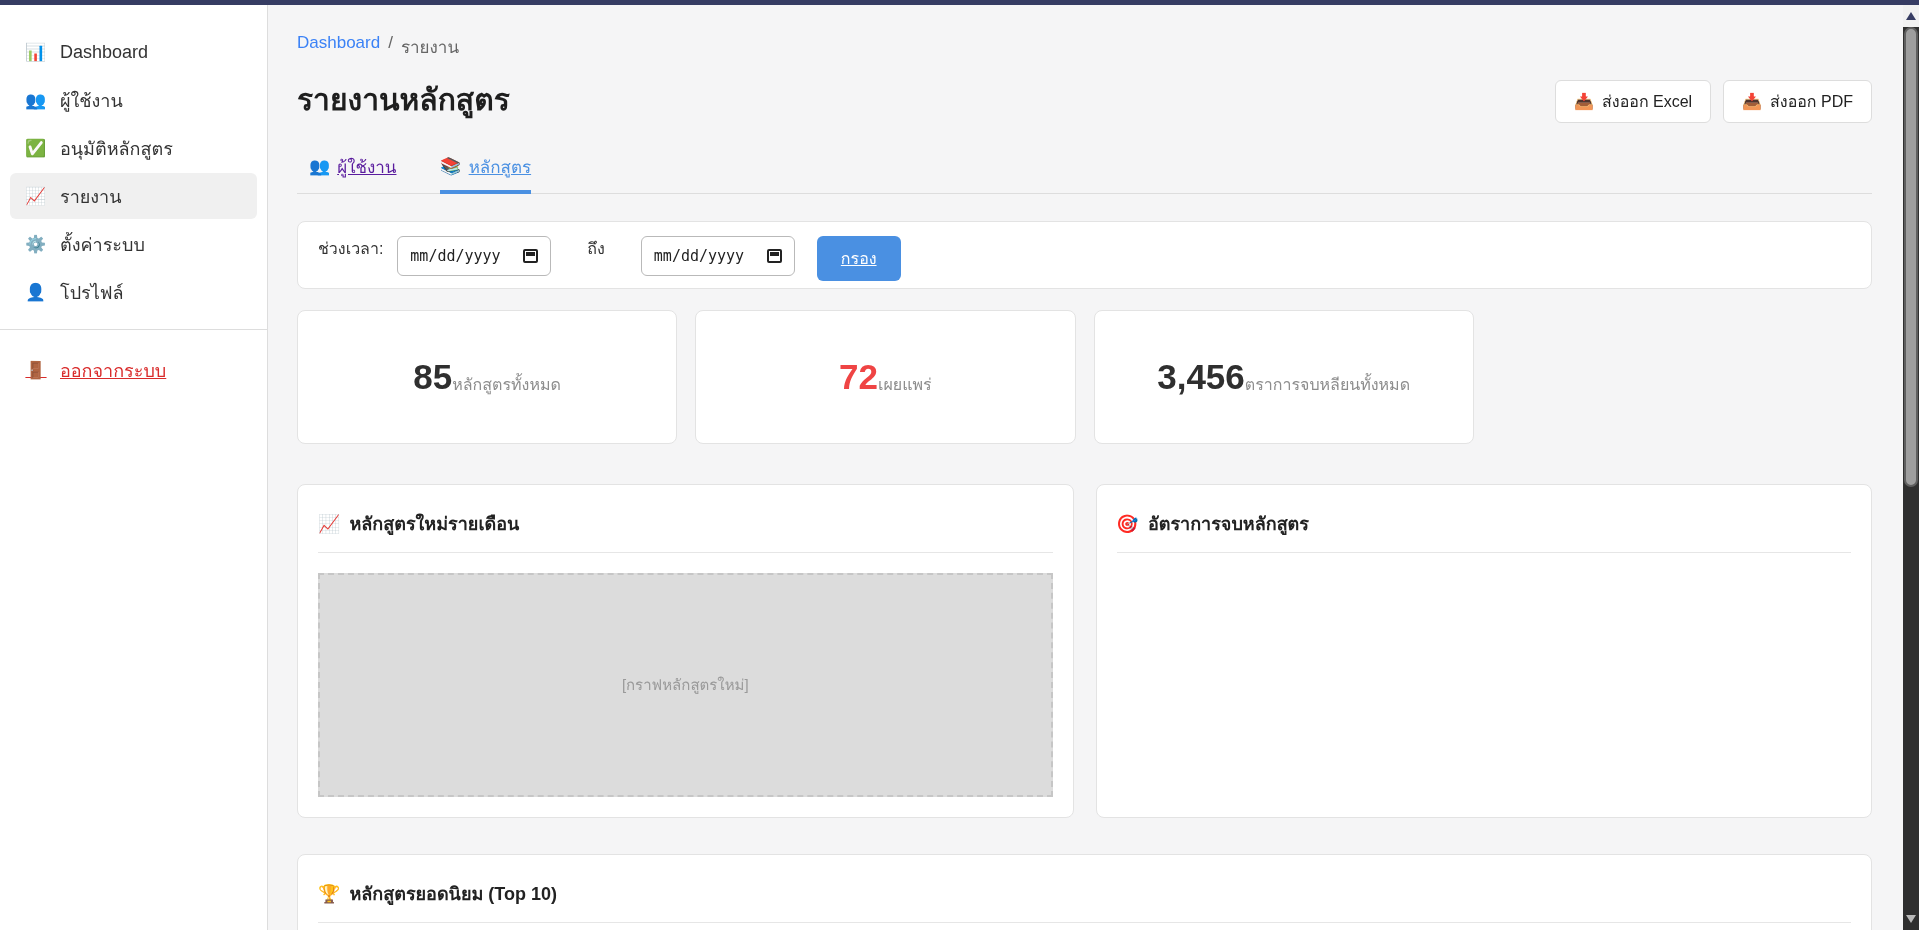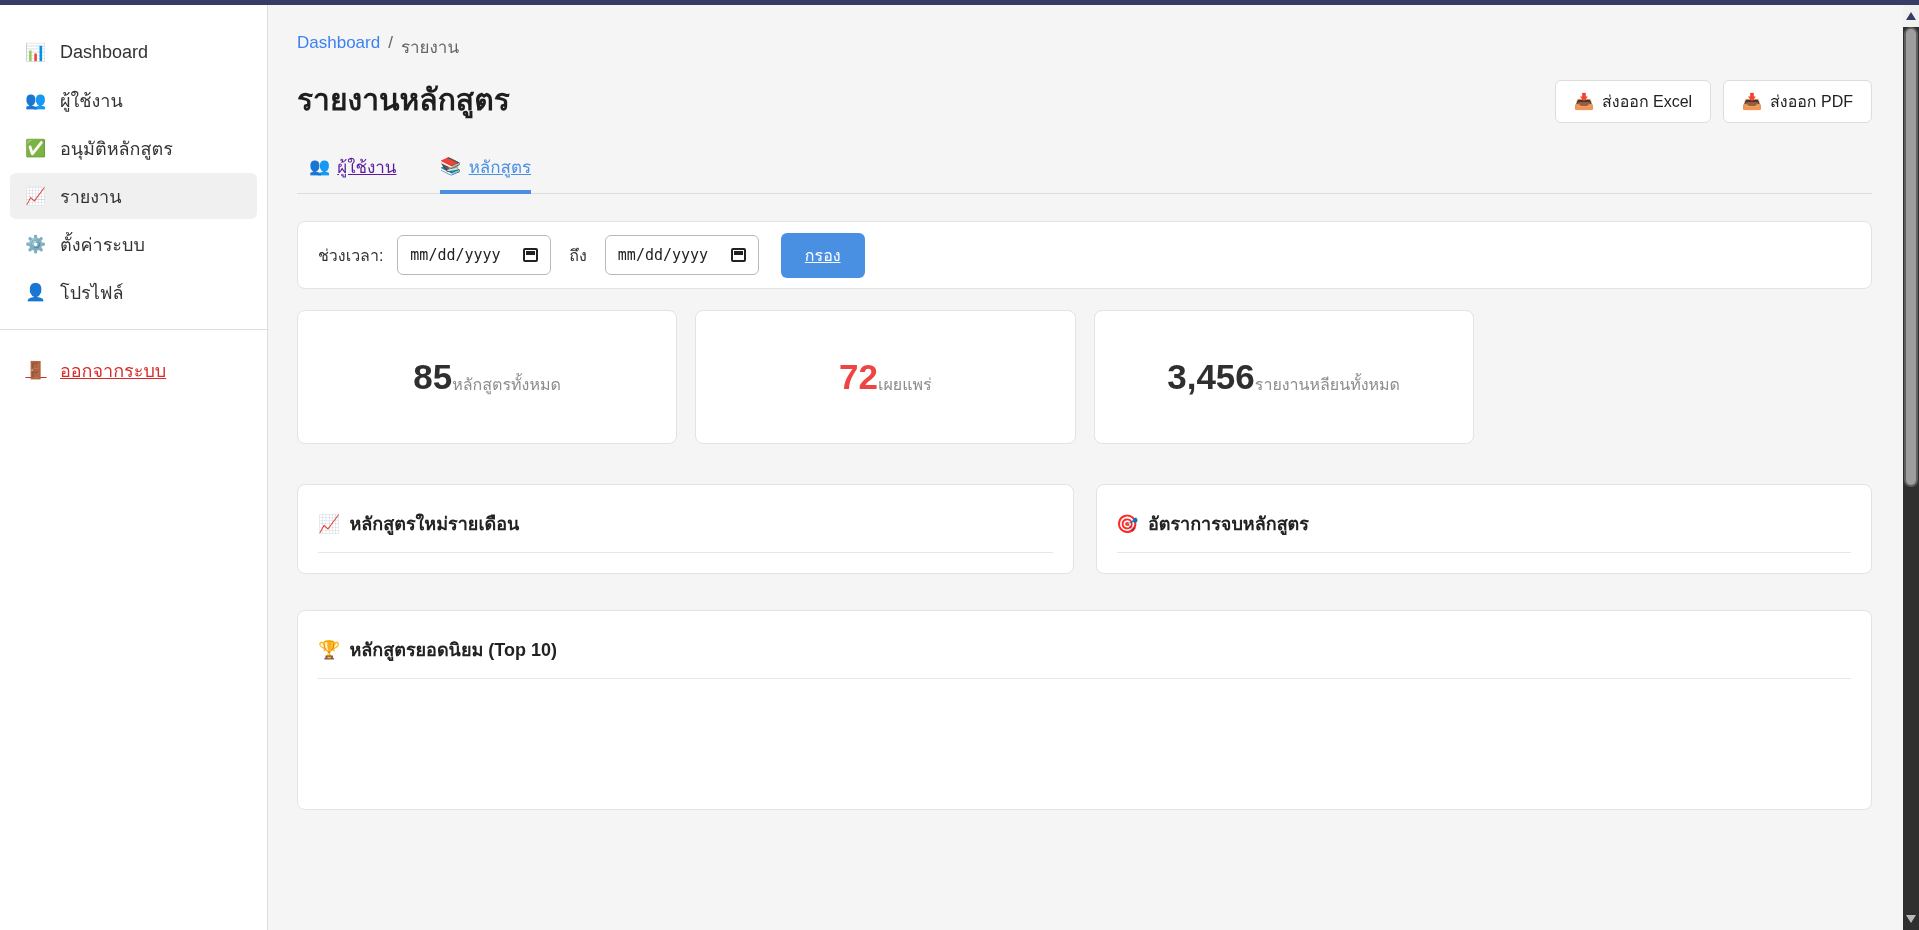--- a/index.html
+++ b/index.html
@@ -61,7 +61,7 @@
 
   
   .card { background:#fff; border:1px solid #e3e3e3; border-radius:8px; }
-  .filter-card { margin-top:27px; padding:14px 20px; display:flex; align-items:center; gap:14px; height:68px; }
+  .filter-card { margin-top:27px; padding:14px 20px; display:flex; align-items:flex-start; gap:14px; height:68px; }
   .filter-label { font-size:16px; color:#333; }
   .date-input {
     width:154px; height:40px; border:1px solid #b9b9b9; border-radius:6px;

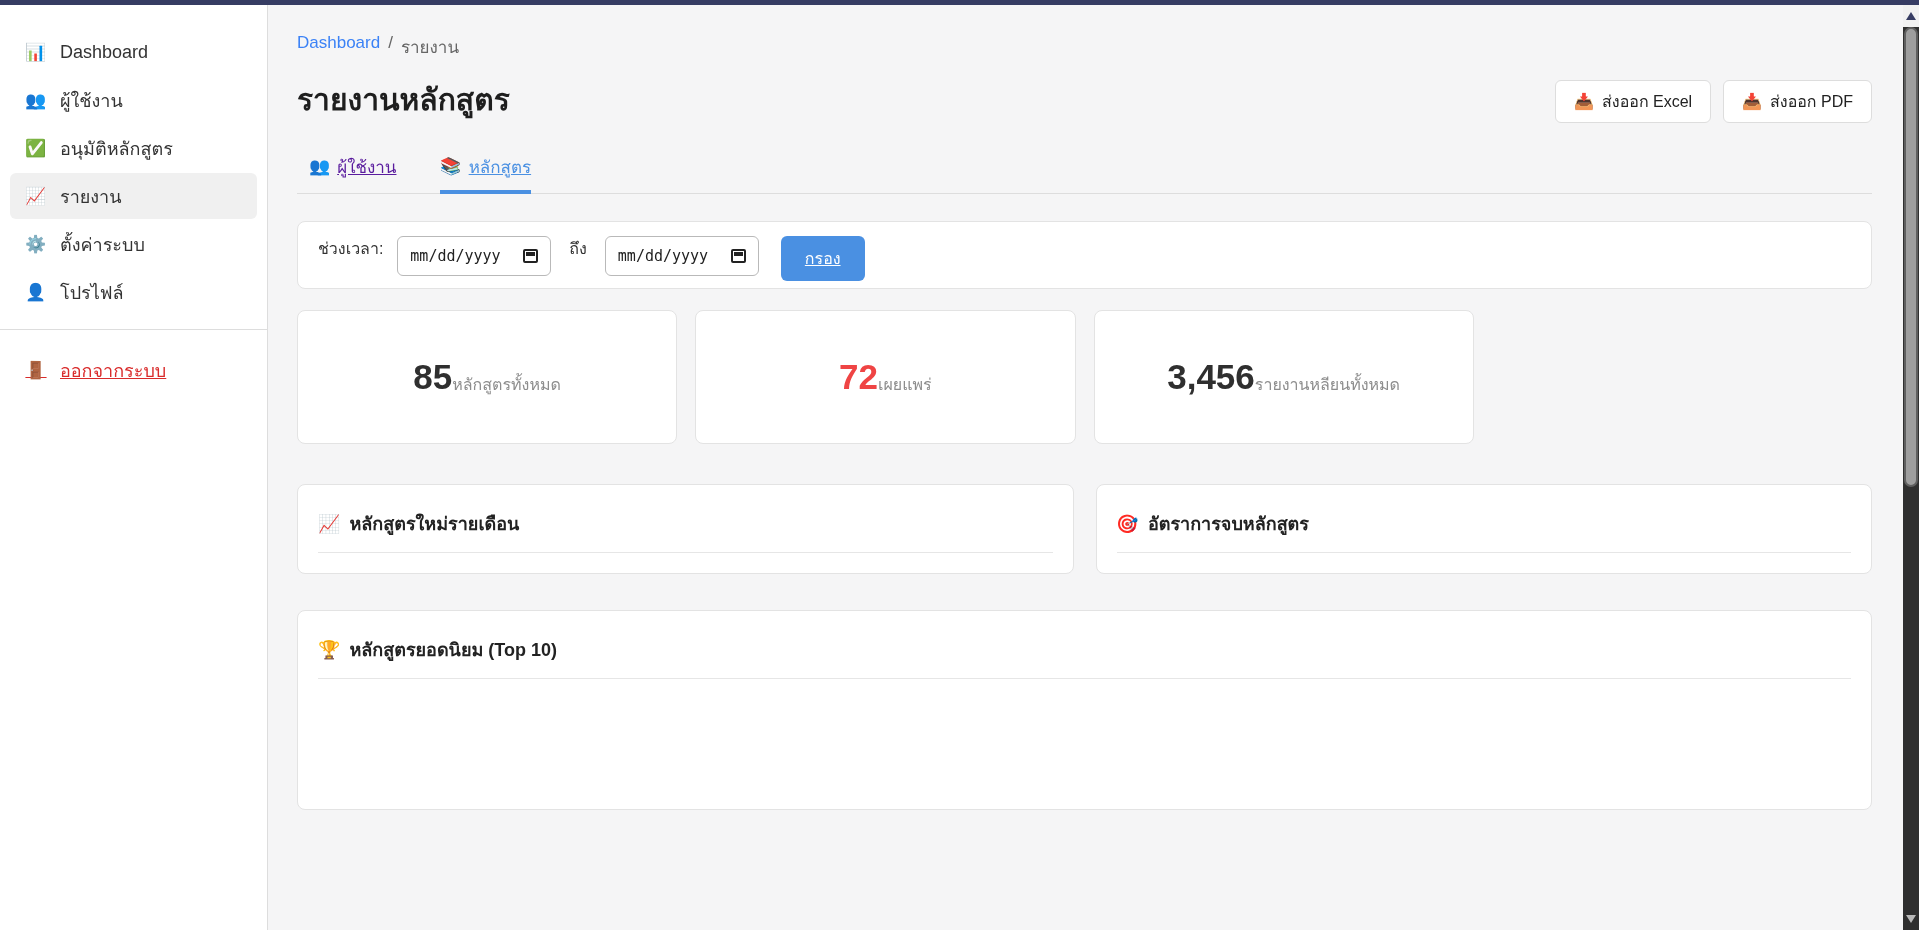--- a/index.html
+++ b/index.html
@@ -71,7 +71,7 @@
   }
   .cal-icon { width:15px; height:14px; border:2px solid #222; border-radius:2px; position:relative; }
   .cal-icon::before { content:""; position:absolute; left:1px; right:1px; top:1px; height:4px; background:#222; }
-  .to-label { font-size:16px; color:#333; margin:0 4px; }
+  .to-label { font-size:16px; color:#333; margin:0 22px; }
   .btn-primary {
     background:#4a90e2; color:#fff; border:none; border-radius:6px;
     padding:10px 24px; font-size:16px; cursor:pointer; margin-left:8px;text-decoration:underline;

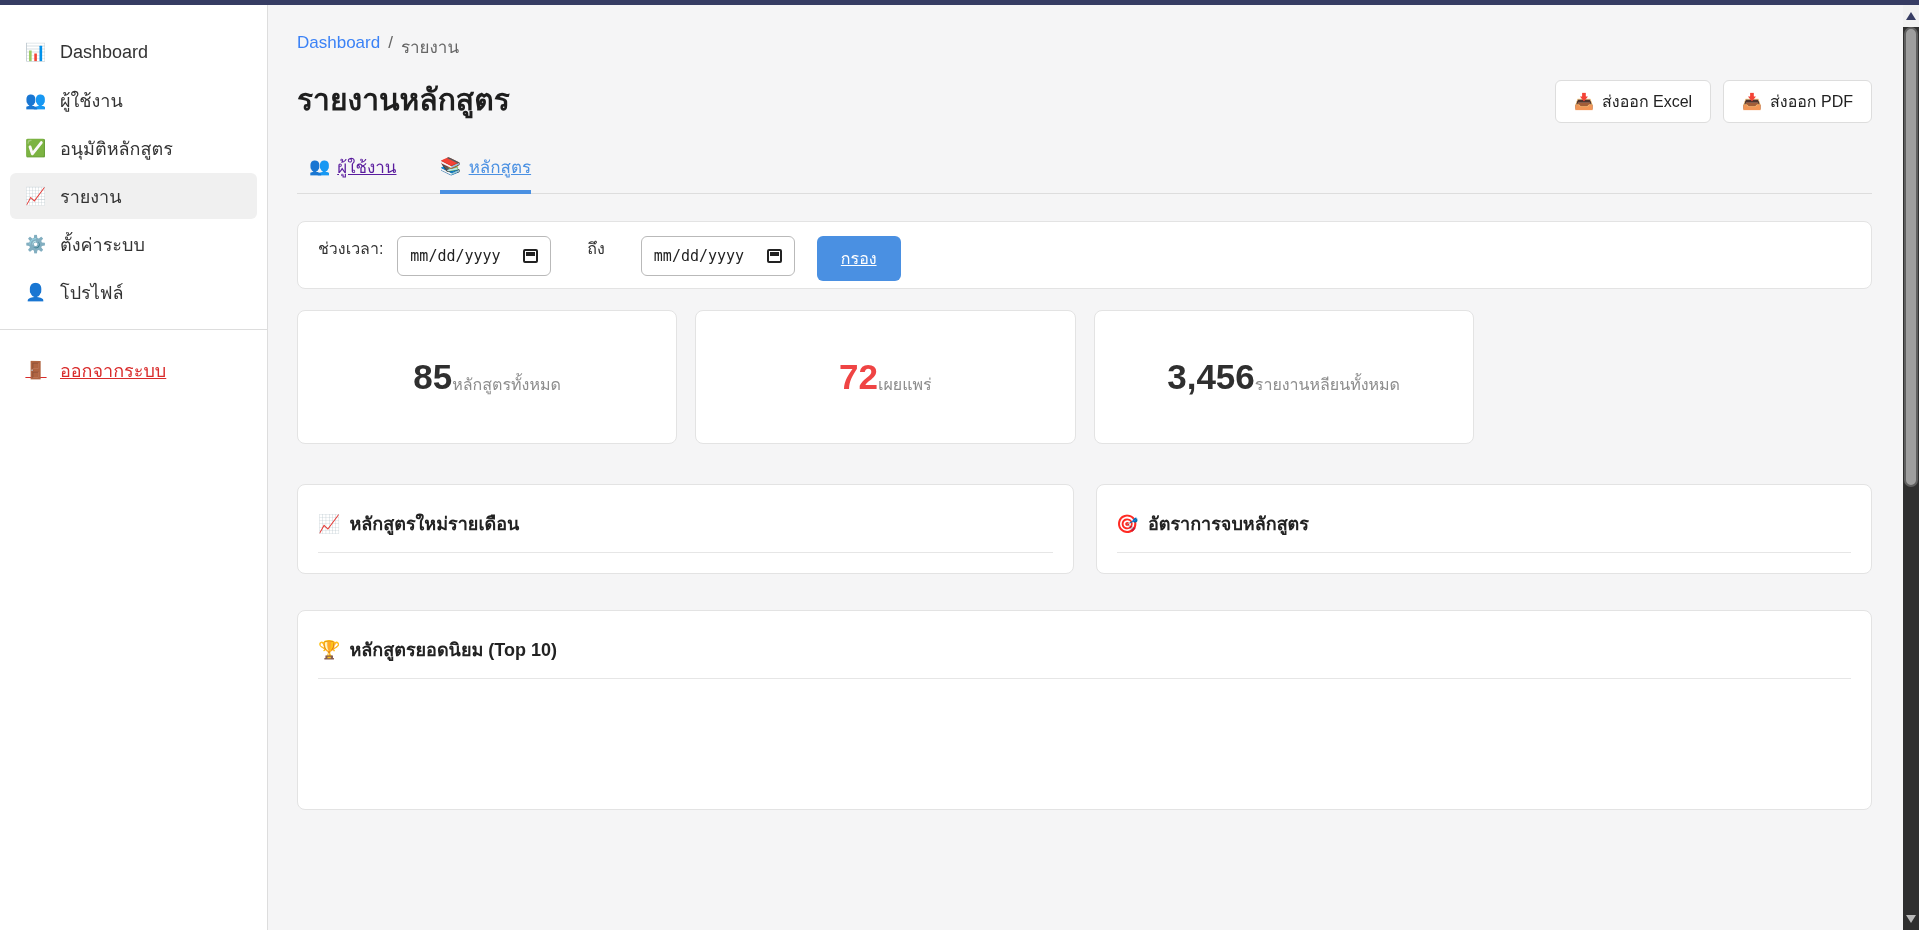--- a/index.html
+++ b/index.html
@@ -200,7 +200,7 @@
     </div>
     <div class="card stat-card">
       <div class="stat-value" style="color:#2f2f2f">3,456</div>
-      <div class="stat-label">รายงานหลียนทั้งหมด</div>
+      <div class="stat-label">ตราการจบหลียนทั้งหมด</div>
     </div>
   </div>
 

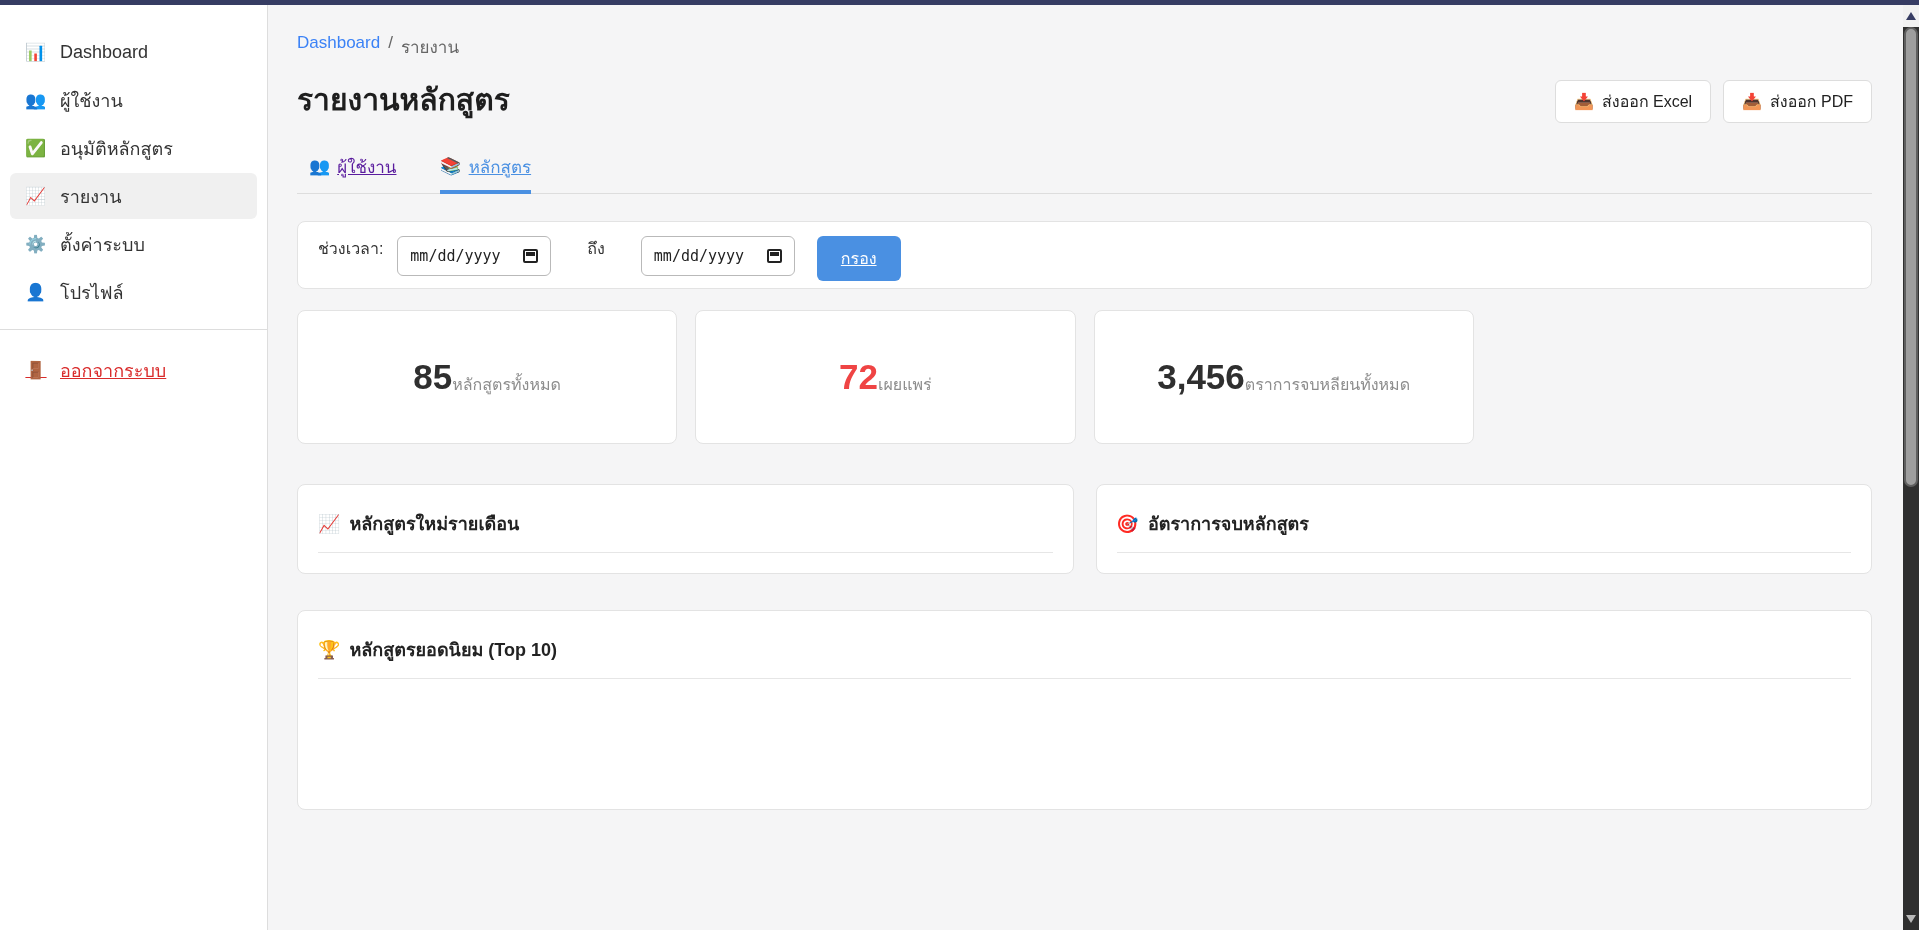--- a/index.html
+++ b/index.html
@@ -210,6 +210,9 @@
         <span>📈</span>
         <span>หลักสูตรใหม่รายเดือน</span>
       </div>
+      <div class="chart-placeholder">
+        <span>[กราฟหลักสูตรใหม่]</span>
+      </div>
     </div>
     <div class="card chart-panel">
       <div class="panel-header">

